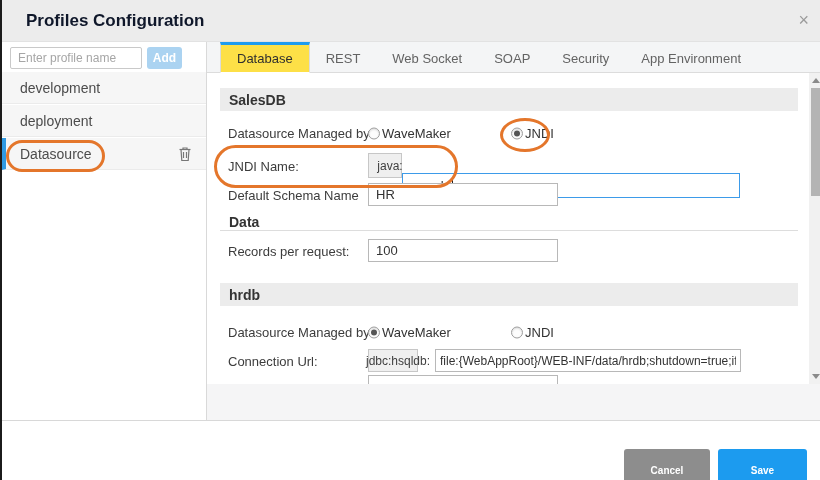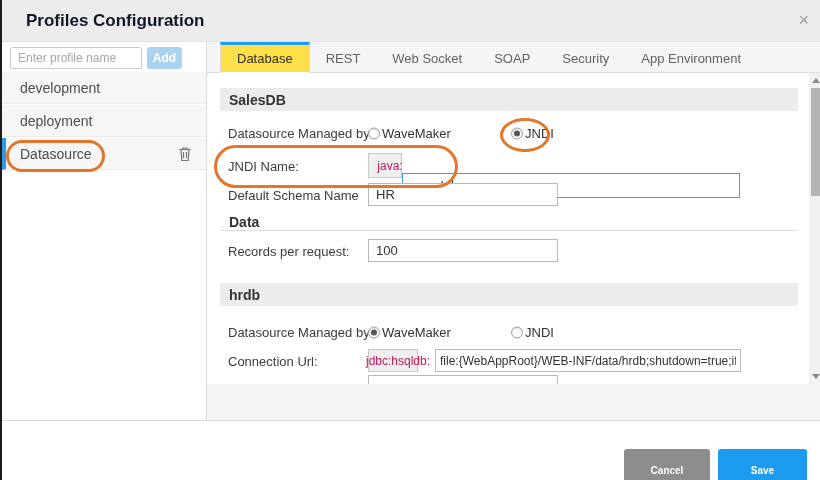--- a/index.html
+++ b/index.html
@@ -97,7 +97,7 @@
   }
   .prefix {
     position:absolute; top:0; height:23px; background:#efefef;
-    border:1px solid #c7c7c7; color:#be185d; font-size:12px;
+    border:1px solid #c7c7c7; color:#404040; font-size:12px;
     display:flex; align-items:center; justify-content:center;padding-left:10px;
   }
   .focusfield {

